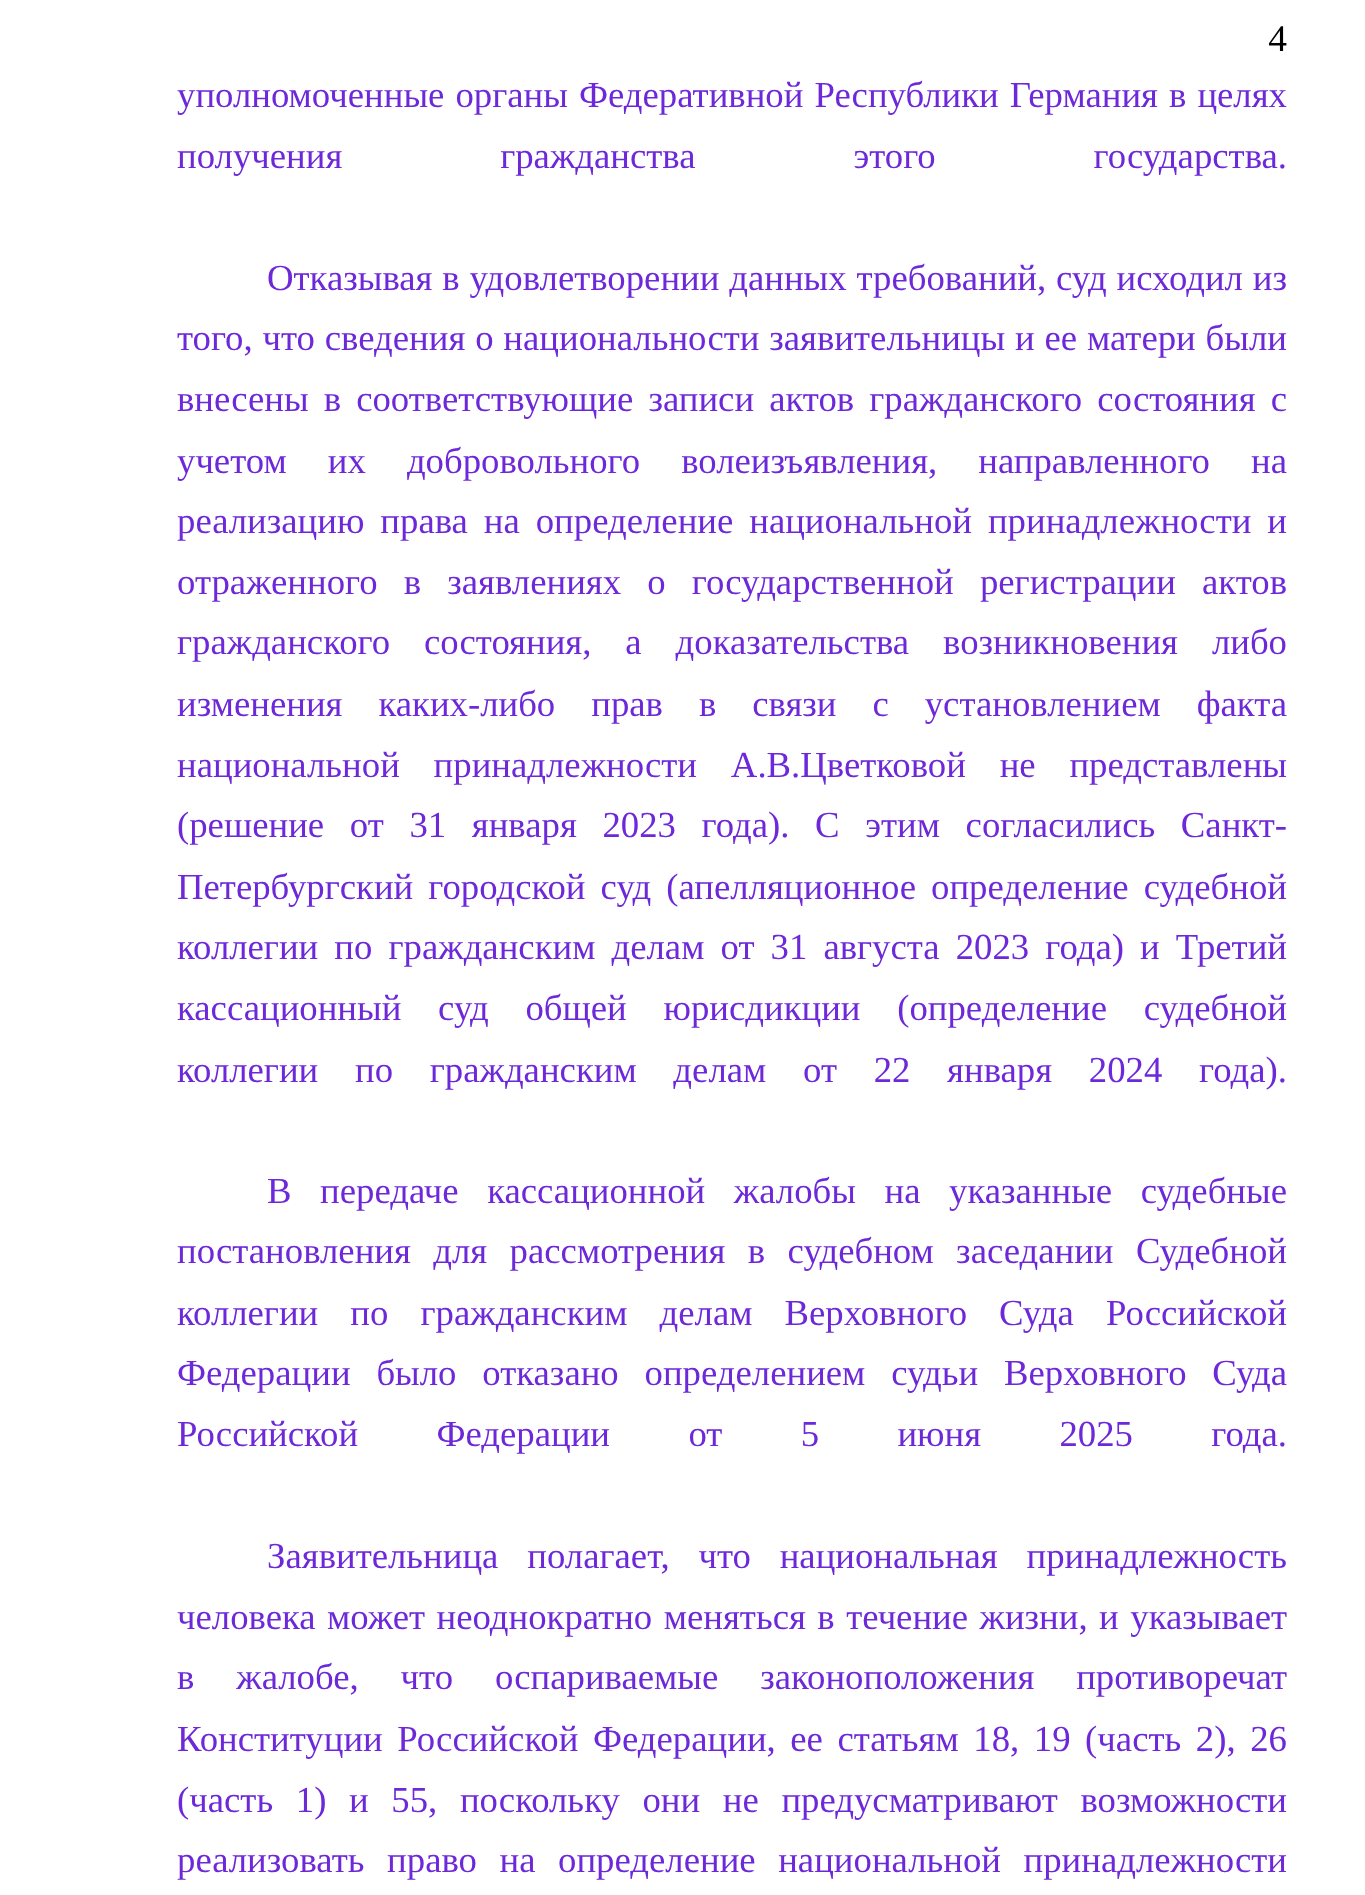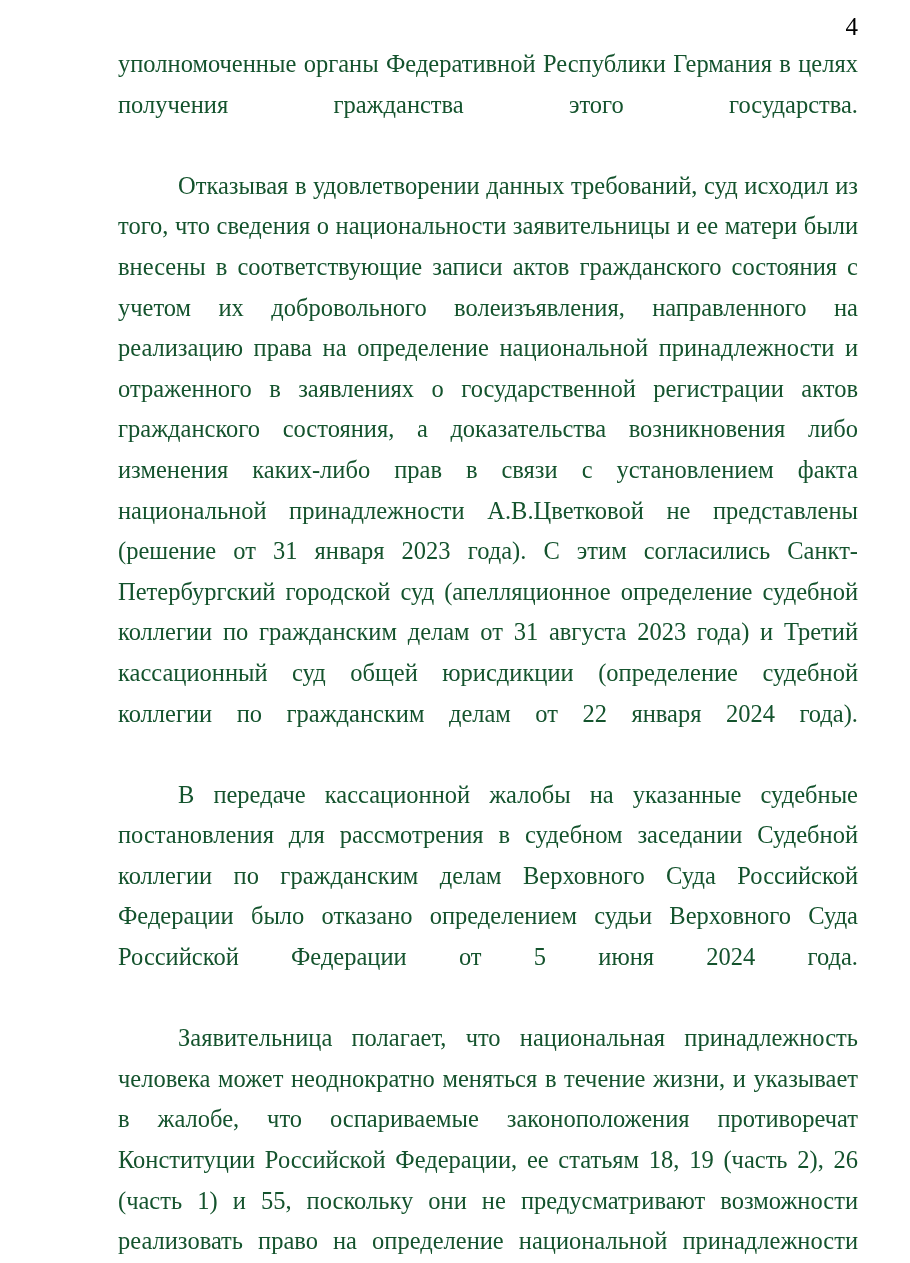--- a/index.html
+++ b/index.html
@@ -44,7 +44,7 @@
     text-justify: inter-word;
     font-size: 24.5px;
     line-height: 40.6px;
-    color: #14532d;
+    color: #6d28d9;
     hyphens: none;
     -webkit-hyphens: none;
   }

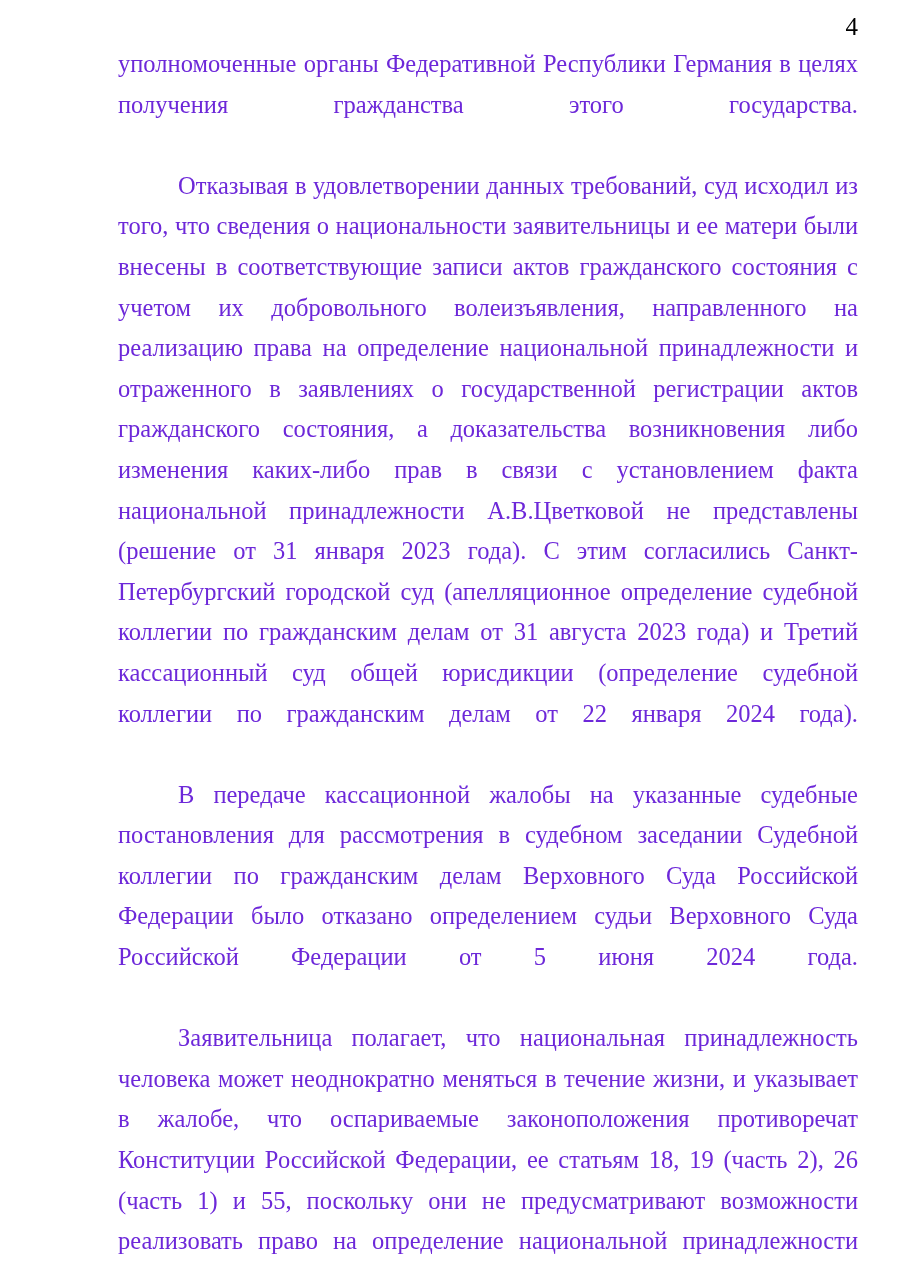--- a/index.html
+++ b/index.html
@@ -73,7 +73,7 @@
 
     <p class="para indent">Отказывая в удовлетворении данных требований, суд исходил из того, что сведения о национальности заявительницы и ее матери были внесены в соответствующие записи актов гражданского состояния с учетом их добровольного волеизъявления, направленного на реализацию права на определение национальной принадлежности и отраженного в заявлениях о государственной регистрации актов гражданского состояния, а доказательства возникновения либо изменения каких-либо прав в связи с установлением факта национальной принадлежности А.В.Цветковой не представлены (решение от 31 января 2023 года). С этим согласились Санкт-Петербургский городской суд (апелляционное определение судебной коллегии по гражданским делам от 31 августа 2023 года) и Третий кассационный суд общей юрисдикции (определение судебной коллегии по гражданским делам от 22 января 2024 года).</p>
 
-    <p class="para indent">В передаче кассационной жалобы на указанные судебные постановления для рассмотрения в судебном заседании Судебной коллегии по гражданским делам Верховного Суда Российской Федерации было отказано определением судьи Верховного Суда Российской Федерации от 5 июня 2024 года.</p>
+    <p class="para indent">В передаче кассационной жалобы на указанные судебные постановления для рассмотрения в судебном заседании Судебной коллегии по гражданским делам Верховного Суда Российской Федерации было отказано определением судьи Верховного Суда Российской Федерации от 5 июня 2025 года.</p>
 
     <p class="para indent">Заявительница полагает, что национальная принадлежность человека может неоднократно меняться в течение жизни, и указывает в жалобе, что оспариваемые законоположения противоречат Конституции Российской Федерации, ее статьям 18, 19 (часть 2), 26 (часть 1) и 55, поскольку они не предусматривают возможности реализовать право на определение национальной принадлежности путем внесения изменений в записи актов гражданского состояния, а также препятствуют установлению судом факта изменения национальности.</p>
 

